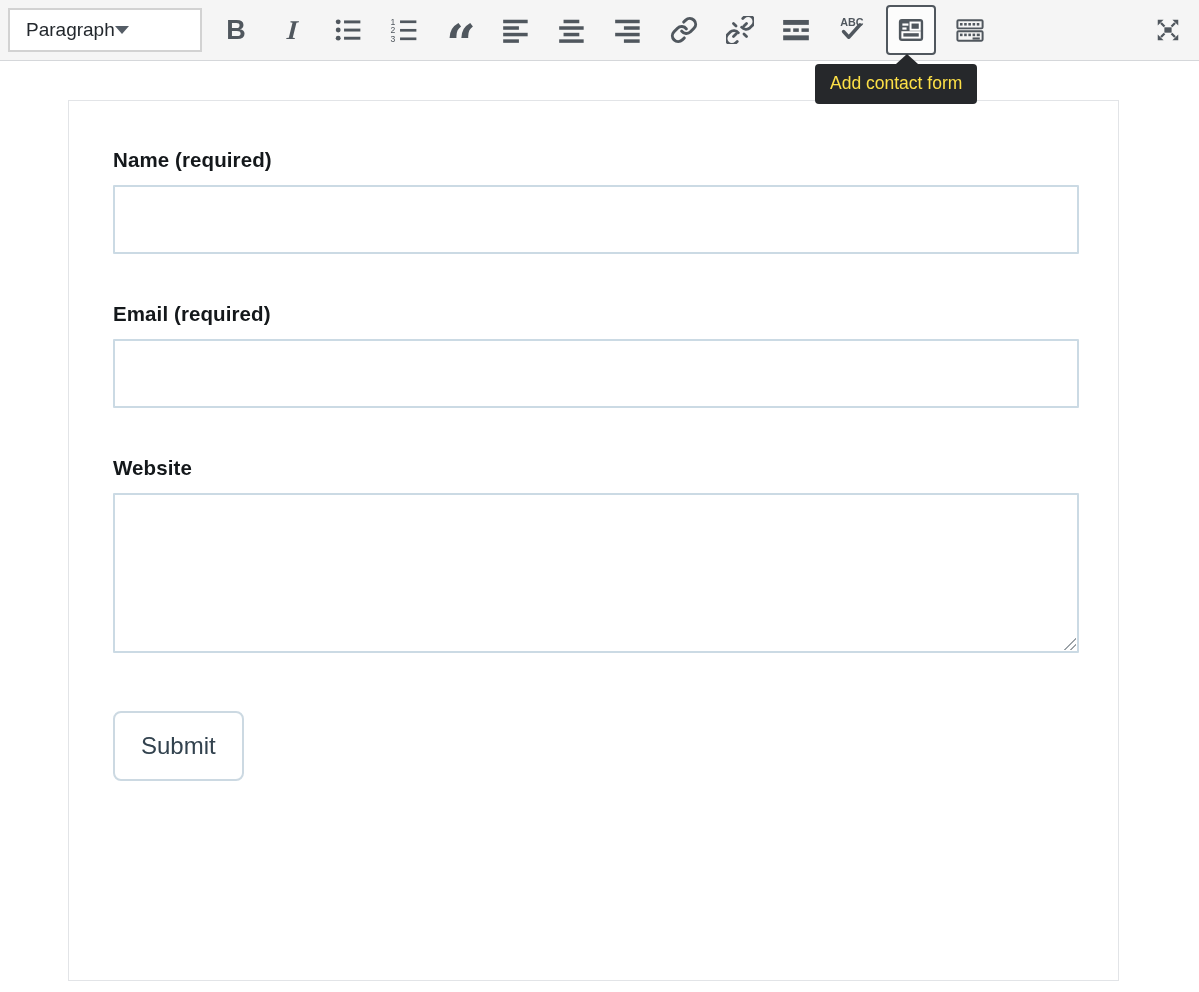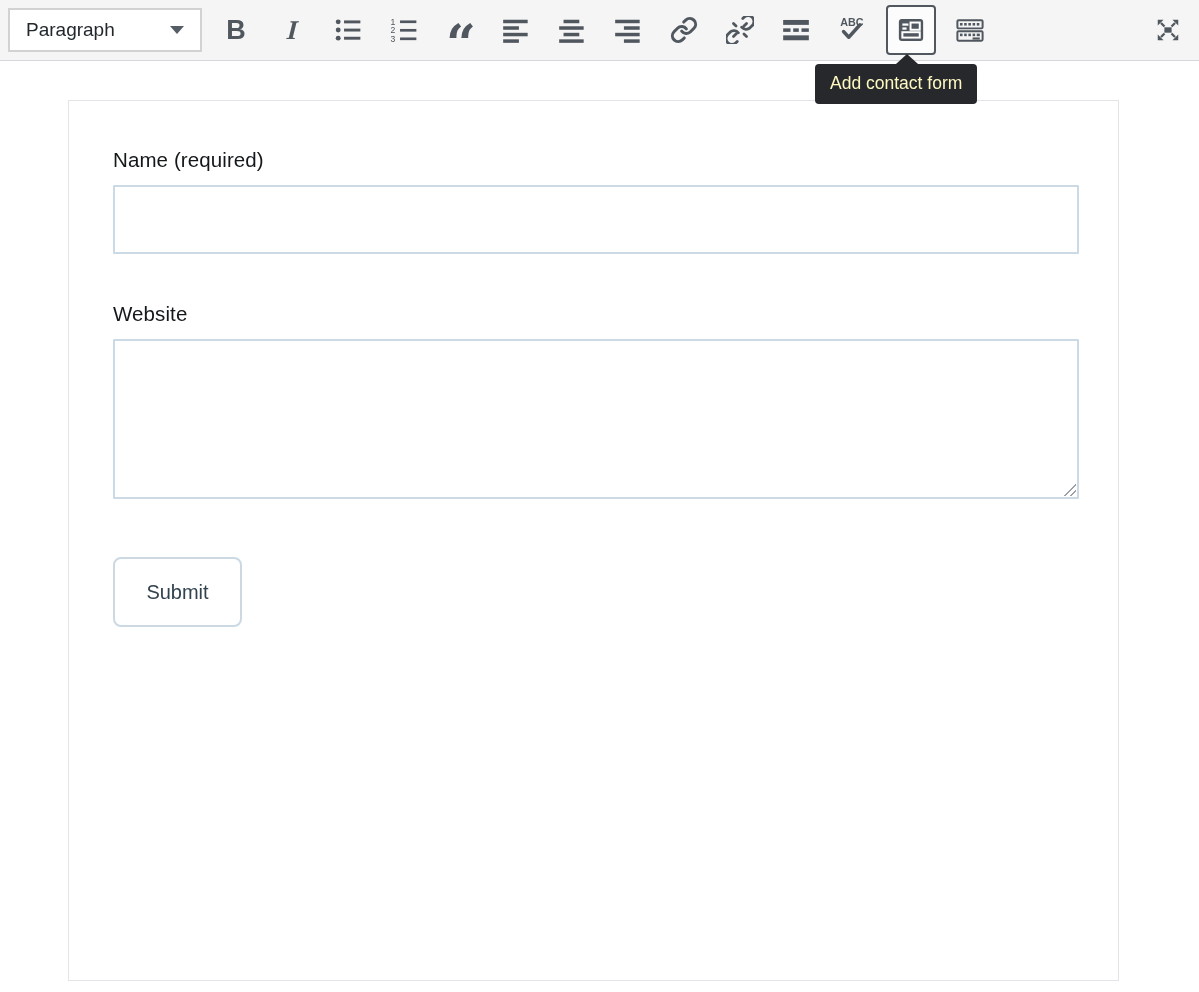--- a/index.html
+++ b/index.html
@@ -14,7 +14,7 @@
   }
   .format-select {
     width:194px; height:44px; background:#fff; border:2px solid #d2d2d2;
-    display:flex; align-items:center; justify-content:space-between;
+    display:flex; align-items:center; 
     padding:0 16px 0 16px; cursor:pointer; margin-right:12px;
   }
   .format-select .fs-label { font-size:19px; color:#23282d; }

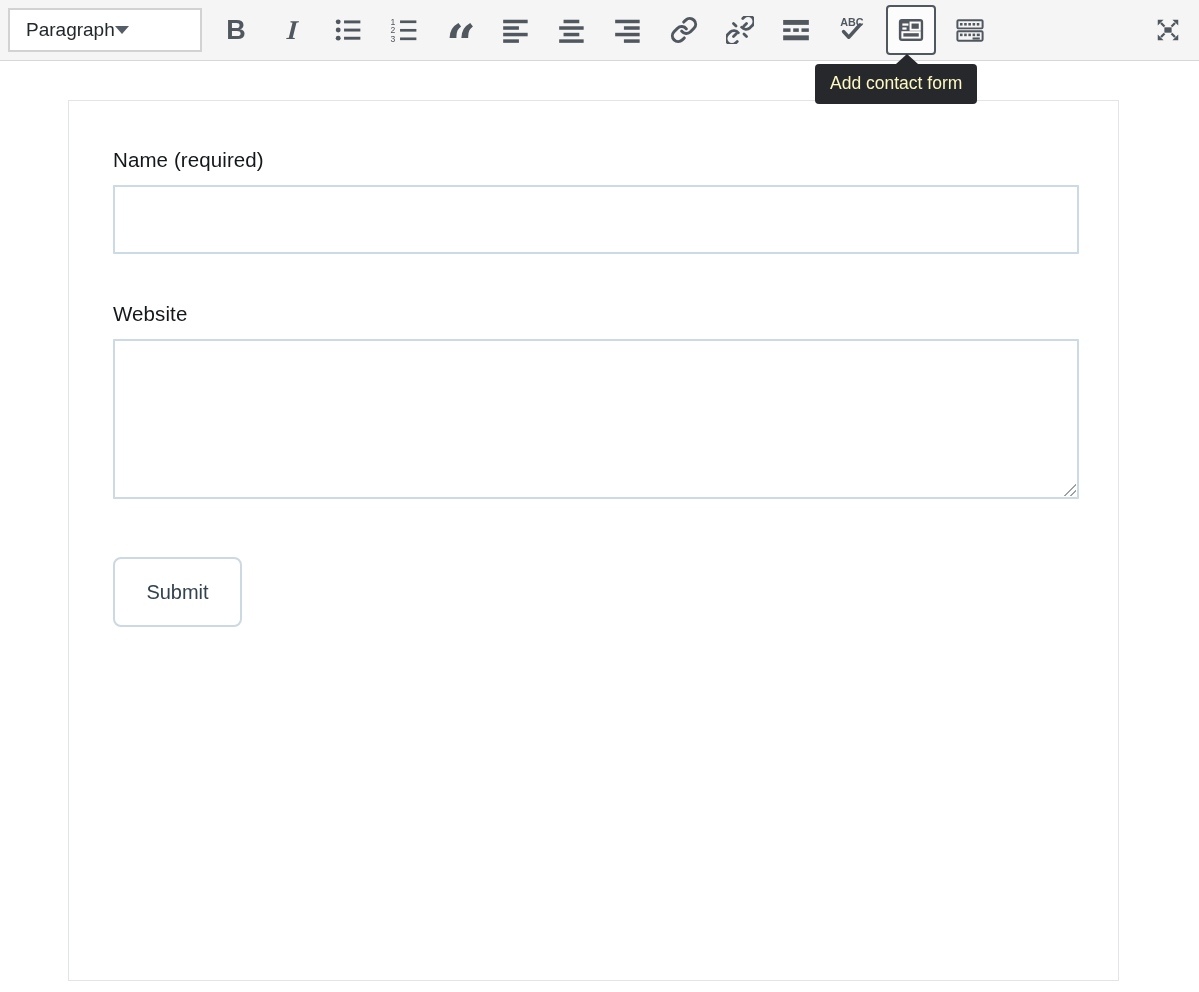--- a/index.html
+++ b/index.html
@@ -36,7 +36,7 @@
   
   .tooltip {
     position:absolute; left:815px; top:64px; z-index:10;
-    background:#26282b; color:#fef9c3; font-size:17.5px;
+    background:#26282b; color:#fde047; font-size:17.5px;
     padding:9px 15px 10px; border-radius:4px; white-space:nowrap;
   }
   .tooltip .arrow {

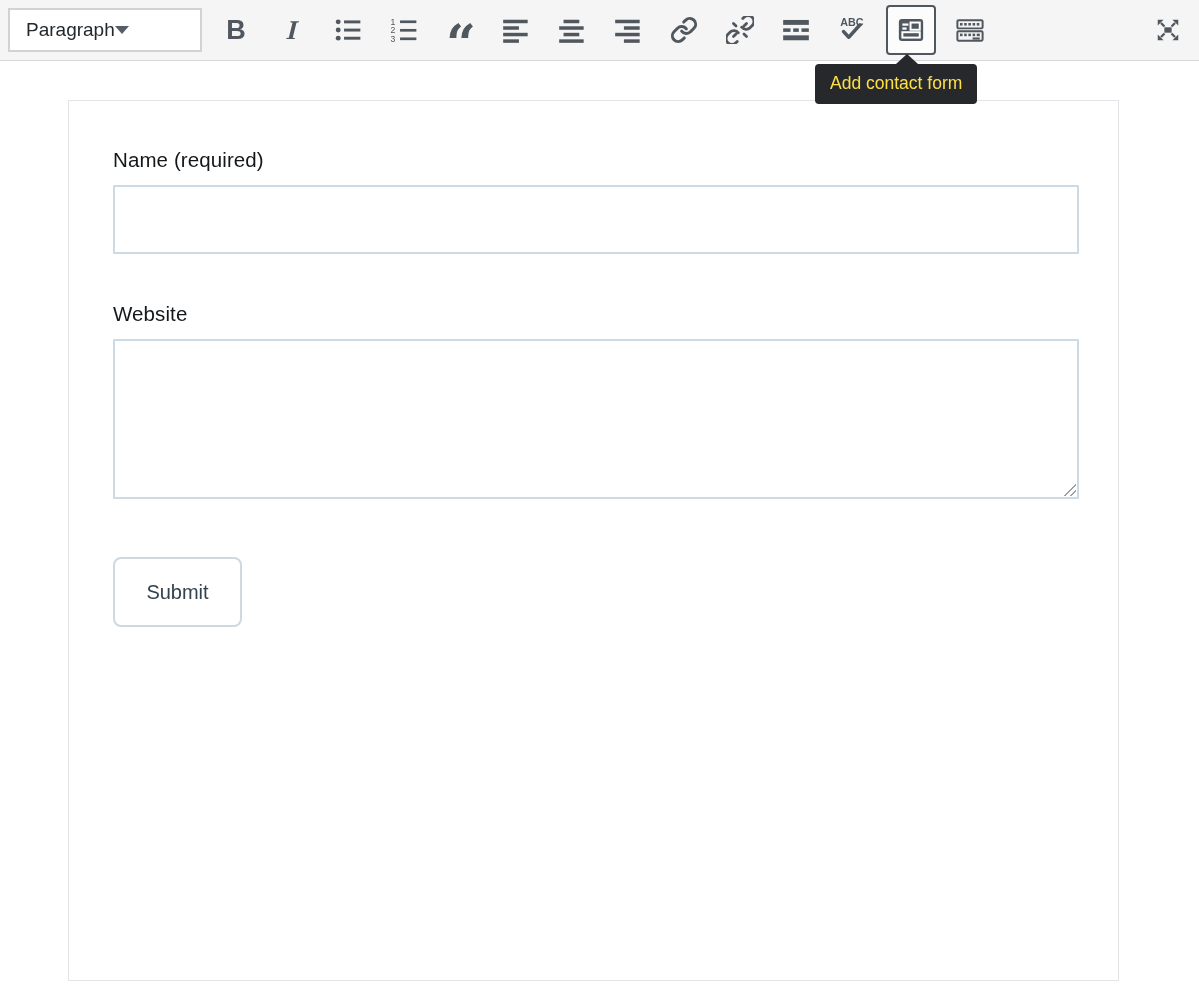--- a/index.html
+++ b/index.html
@@ -51,7 +51,7 @@
     background:#fff; border:1px solid #e2e4e7; padding:47px 0 0 44px;
   }
   .field { margin-bottom:48px; }
-  .field-label { font-size:20.5px; font-weight:400; color:#14181b; margin-bottom:13px; letter-spacing:.1px; }
+  .field-label { font-size:20.5px; font-weight:700; color:#14181b; margin-bottom:13px; letter-spacing:.1px; }
   .text-input {
     display:block; width:966px; height:69px; background:#fff;
     border:2px solid #cbdae4; border-radius:1px; outline:none;

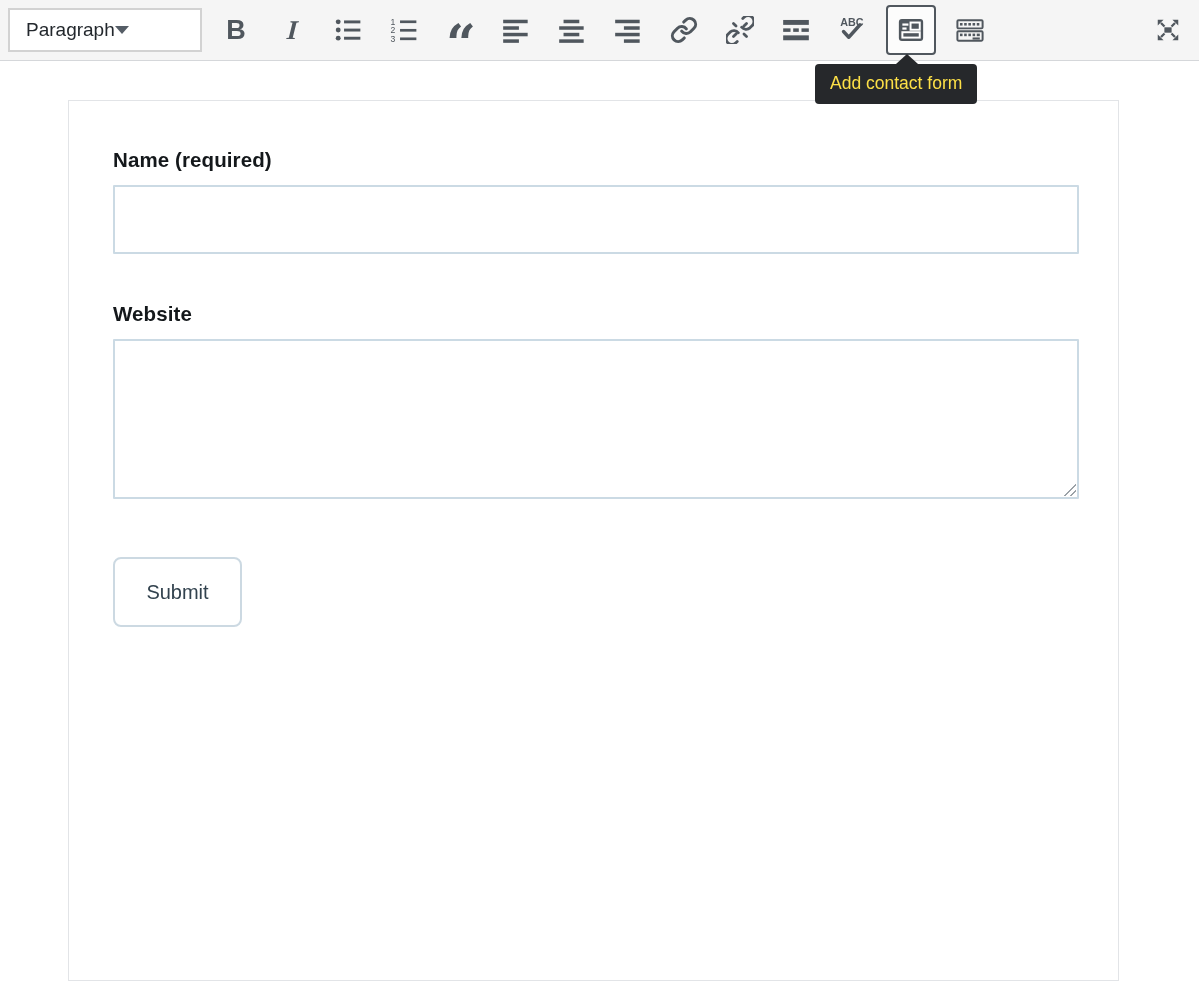--- a/index.html
+++ b/index.html
@@ -235,6 +235,10 @@
     <input class="text-input" type="text" value="" style="">
   </div>
 
+  <div class="field">
+    <div class="field-label">Email (required)</div>
+    <input class="text-input" type="text" value="" style="">
+  </div>
 
 
   <div class="field">

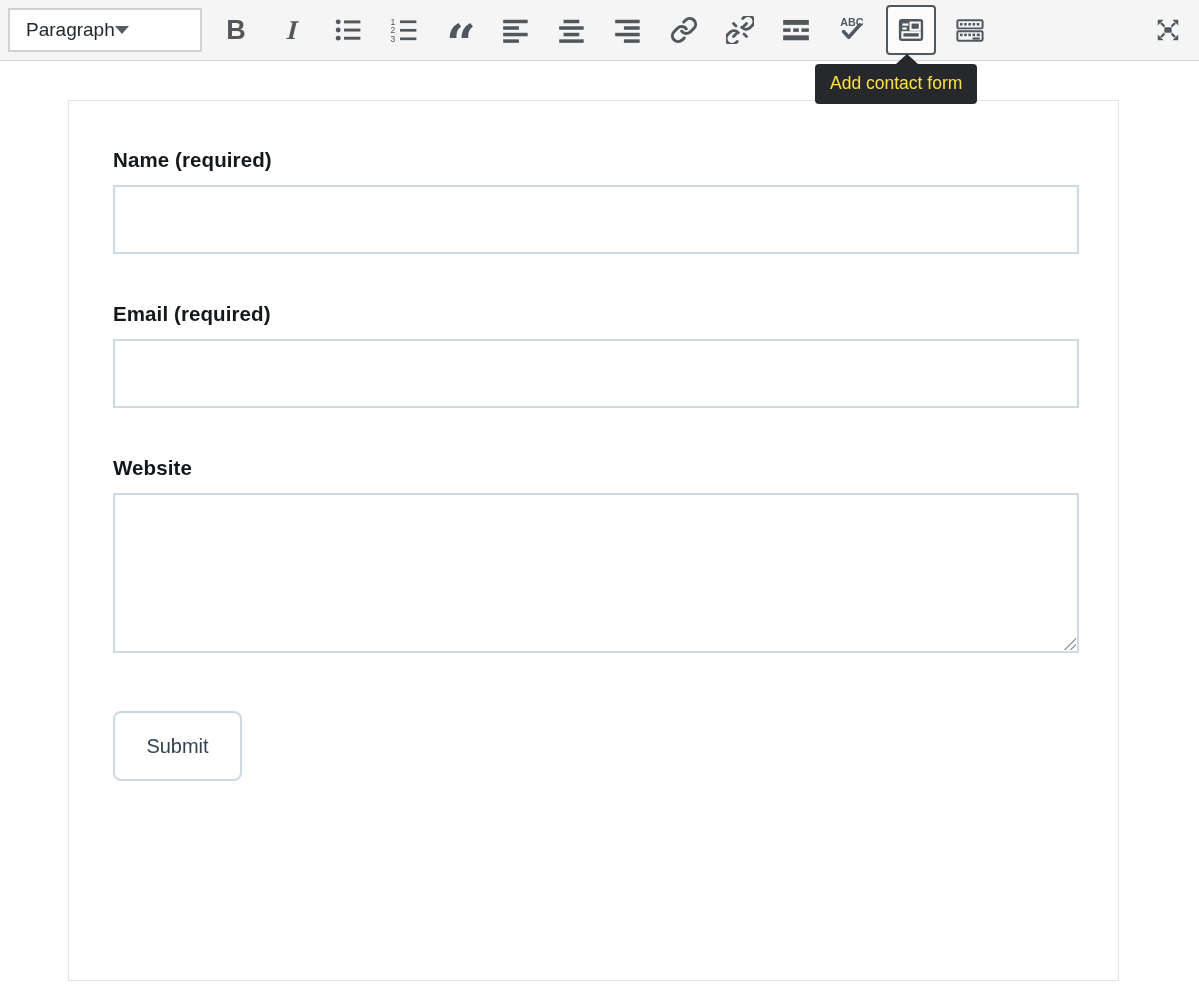--- a/index.html
+++ b/index.html
@@ -73,7 +73,7 @@
   .submit-btn {
     height:70px; min-width:129px; padding:0 26px; background:#fff;
     border:2px solid #ccd9e2; border-radius:8px; cursor:pointer;
-    font-size:20px; color:#32424e; font-family:inherit;
+    font-size:24px; color:#32424e; font-family:inherit;
   }
 </style>
 </head>

